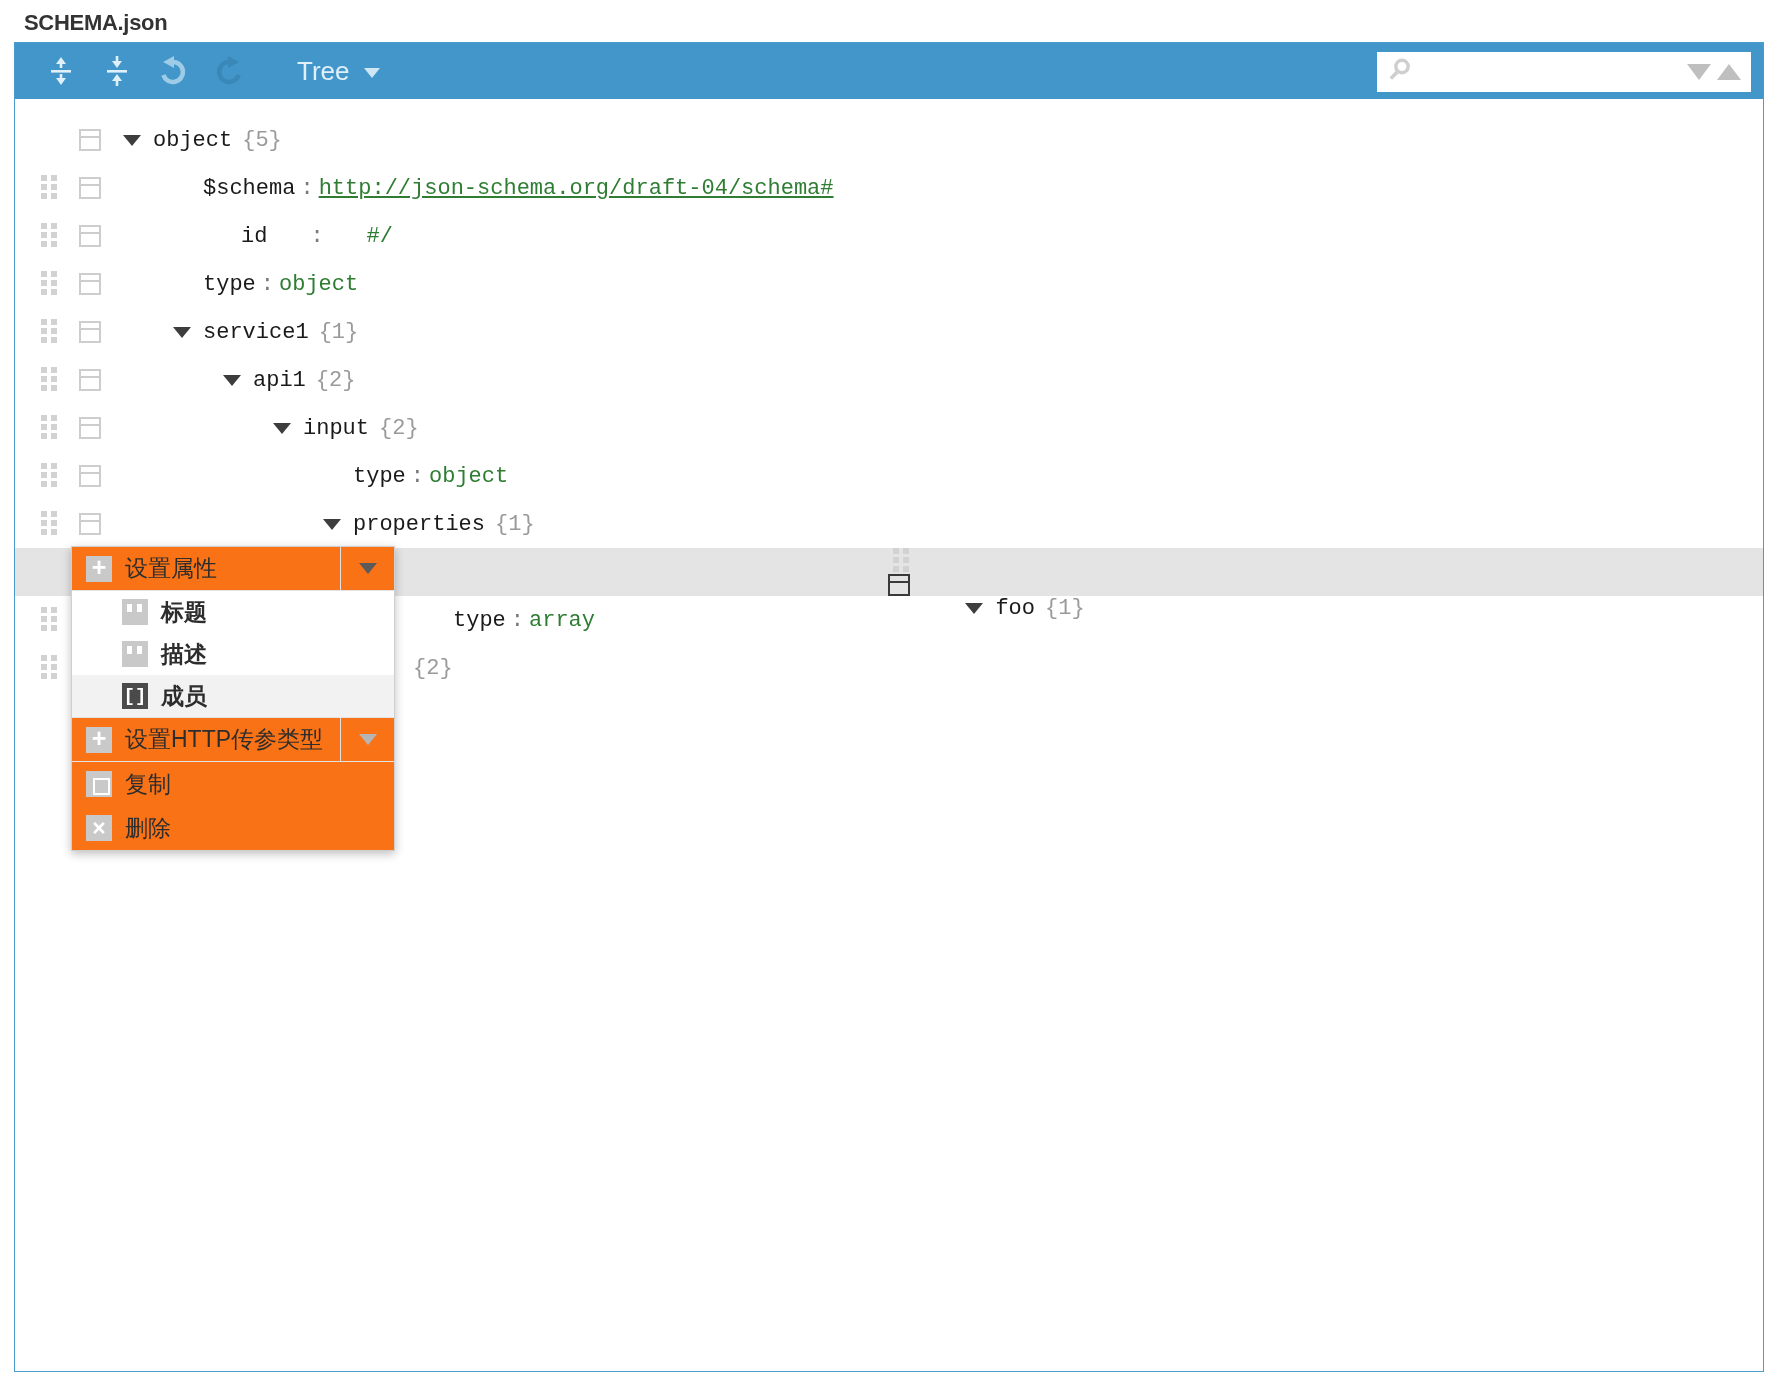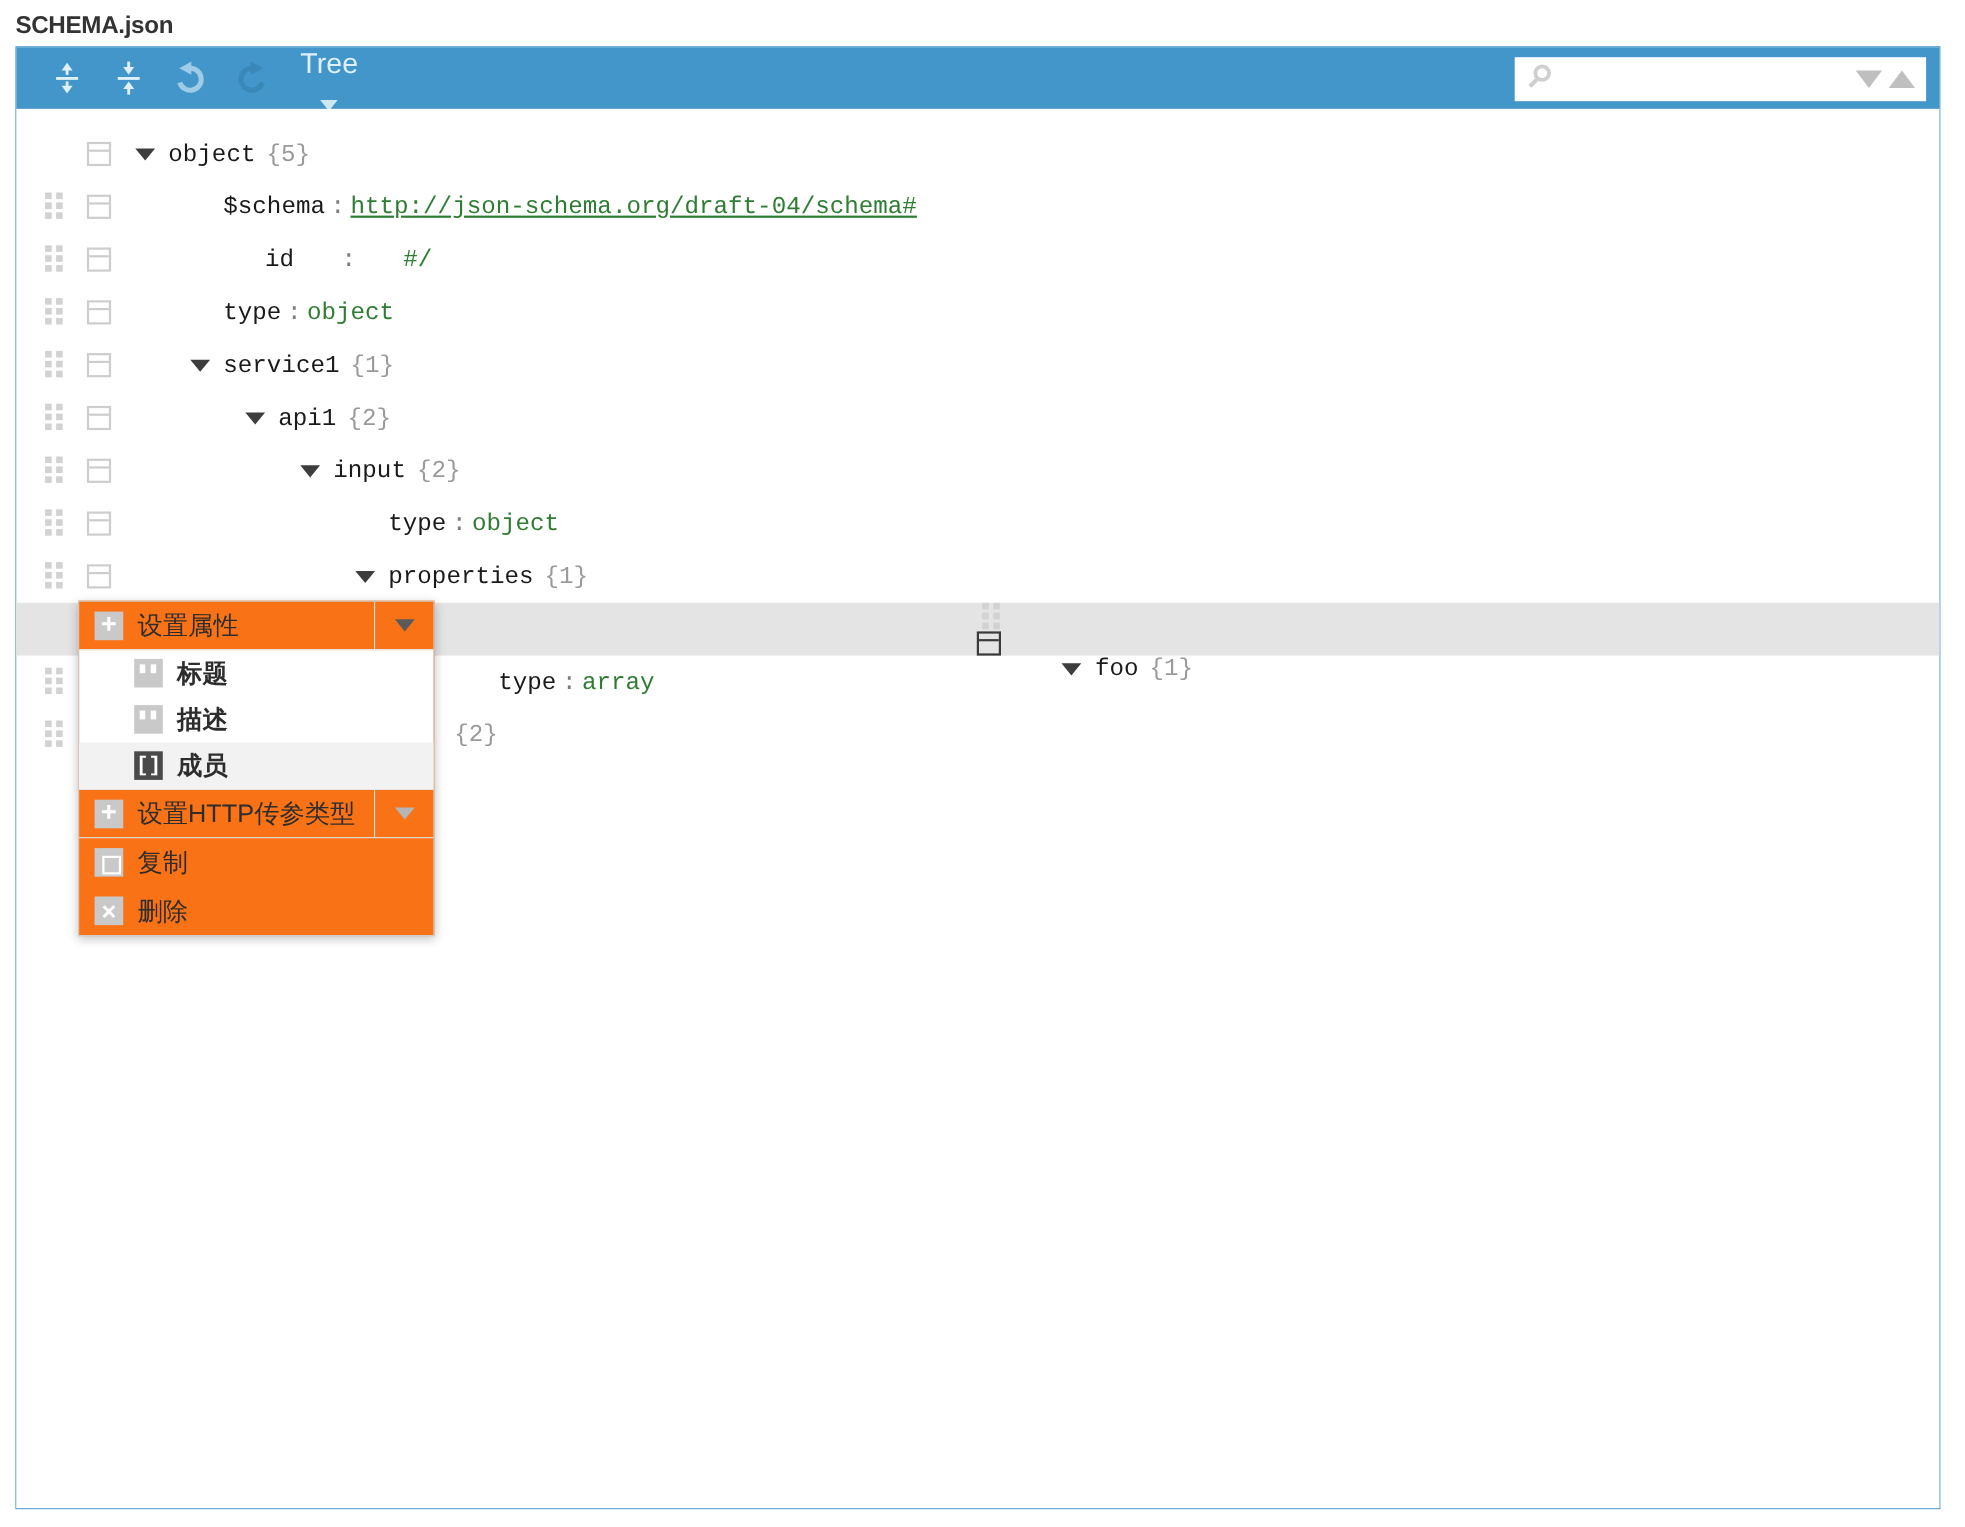--- a/index.html
+++ b/index.html
@@ -17,7 +17,7 @@
     font-weight: bold;
     font-size: 22px;
     color: #333333;
-    padding: 10px 0 6px 14px;
+    padding: 10px 0 6px 24px;
     letter-spacing: -0.3px;
   }
 

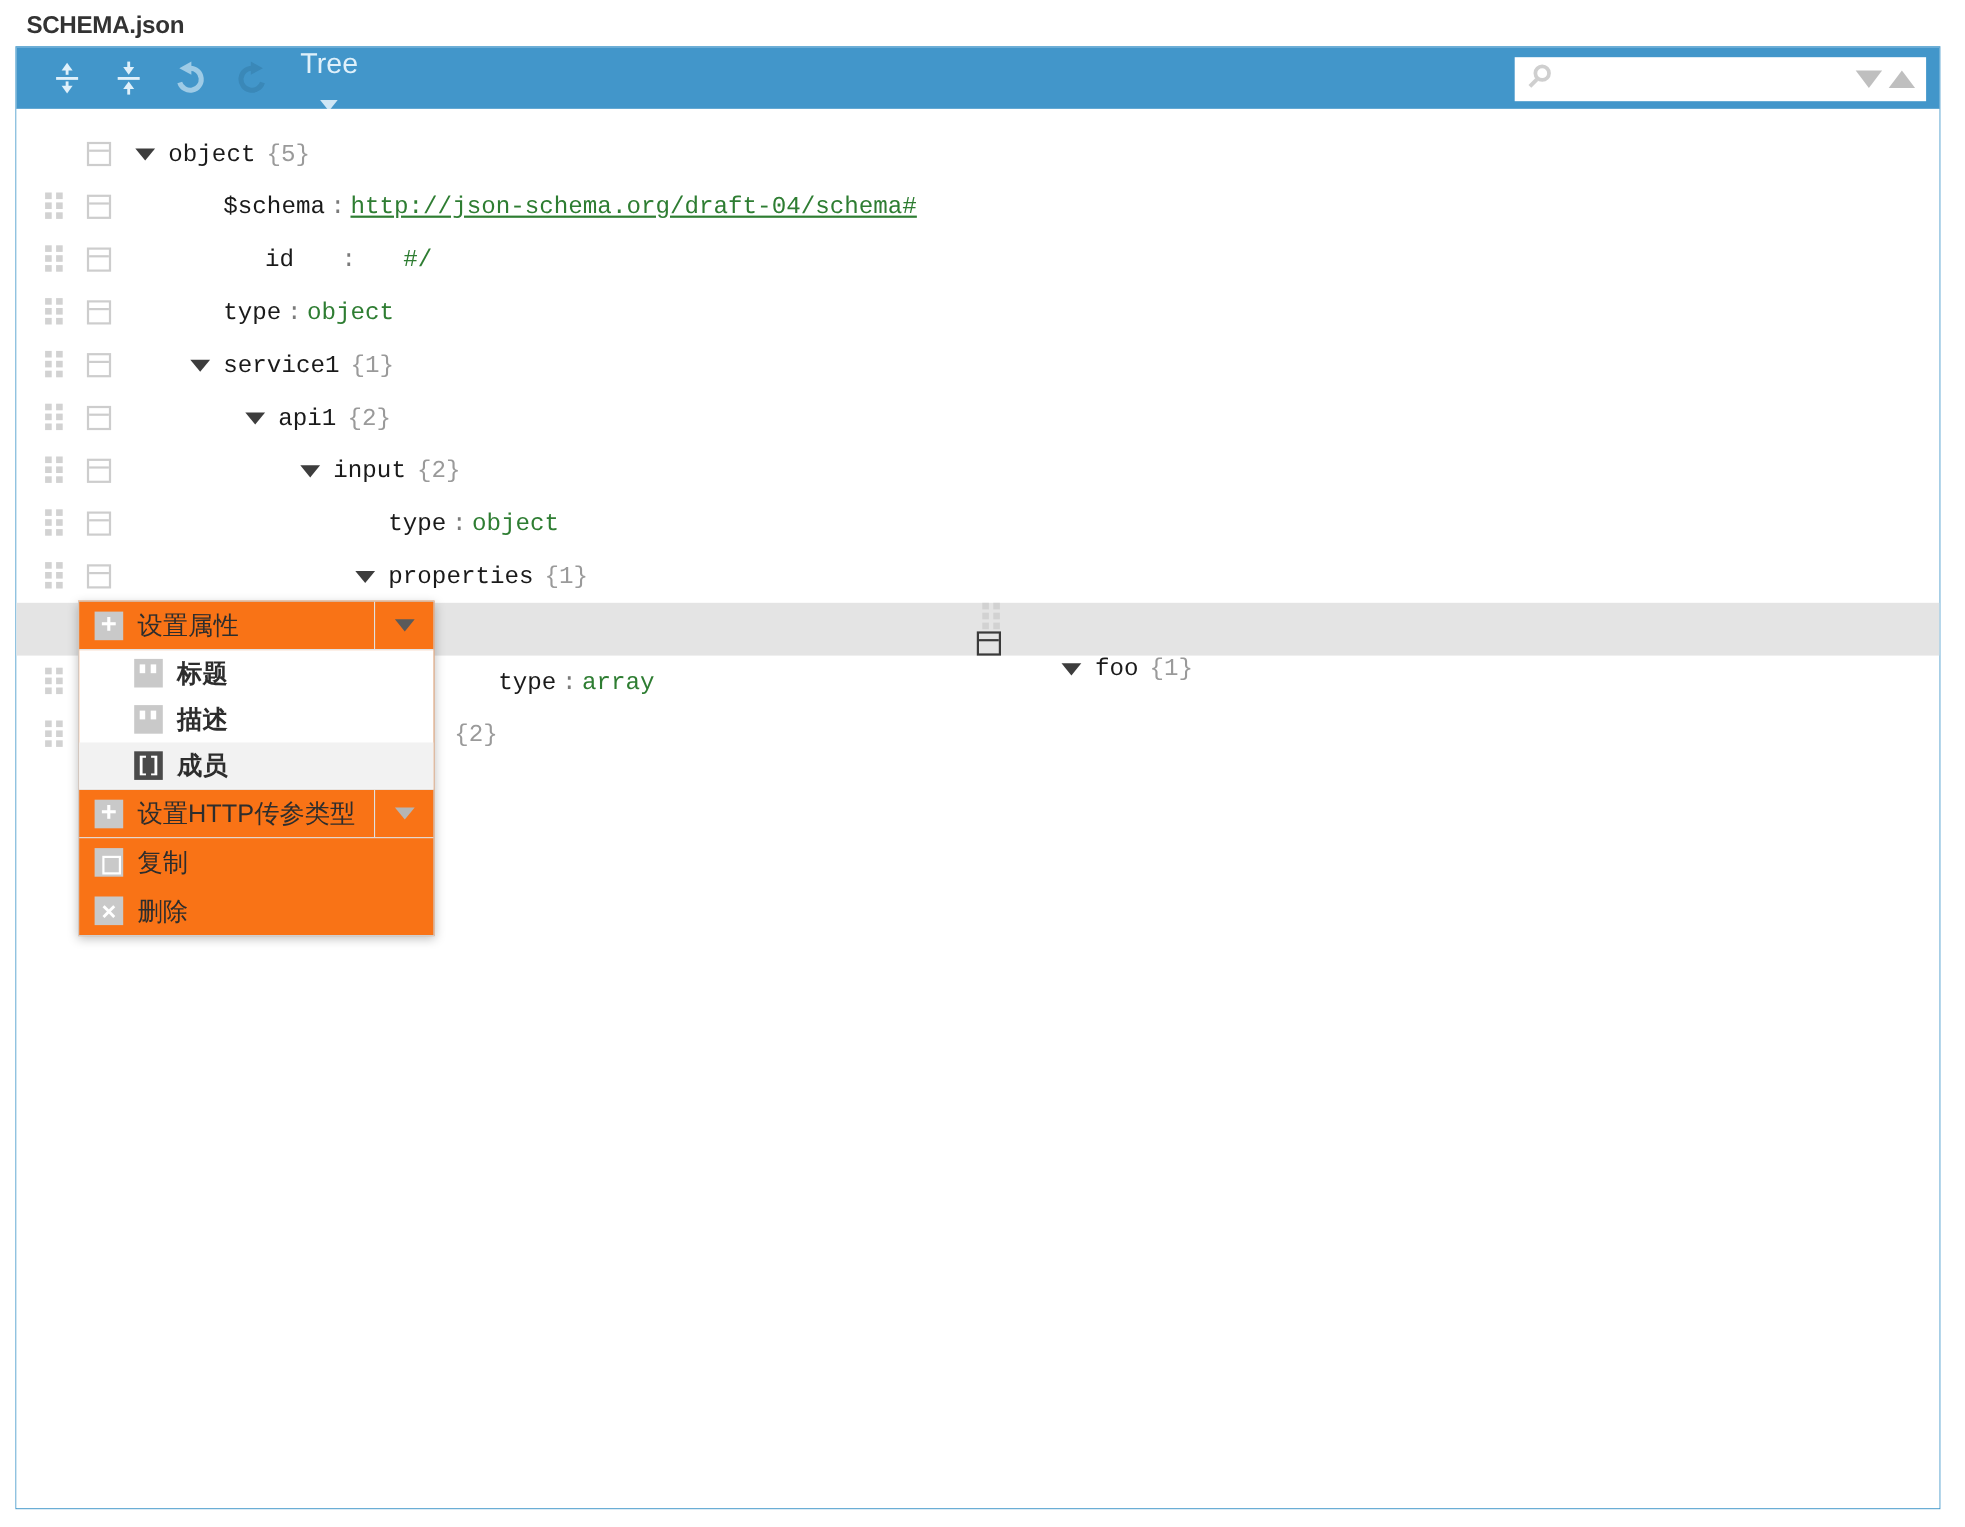--- a/index.html
+++ b/index.html
@@ -48,13 +48,12 @@
   #tree-mode {
     color: #dff0fa;
     font-size: 26px;
-    margin-left: 8px;
+    margin-left: 32px;
     display: flex;
     align-items: center;
     gap: 14px;
     cursor: pointer;
     padding: 4px 8px;
-    flex-direction: column;
   }
   #tree-mode .caret {
     width: 0; height: 0;

